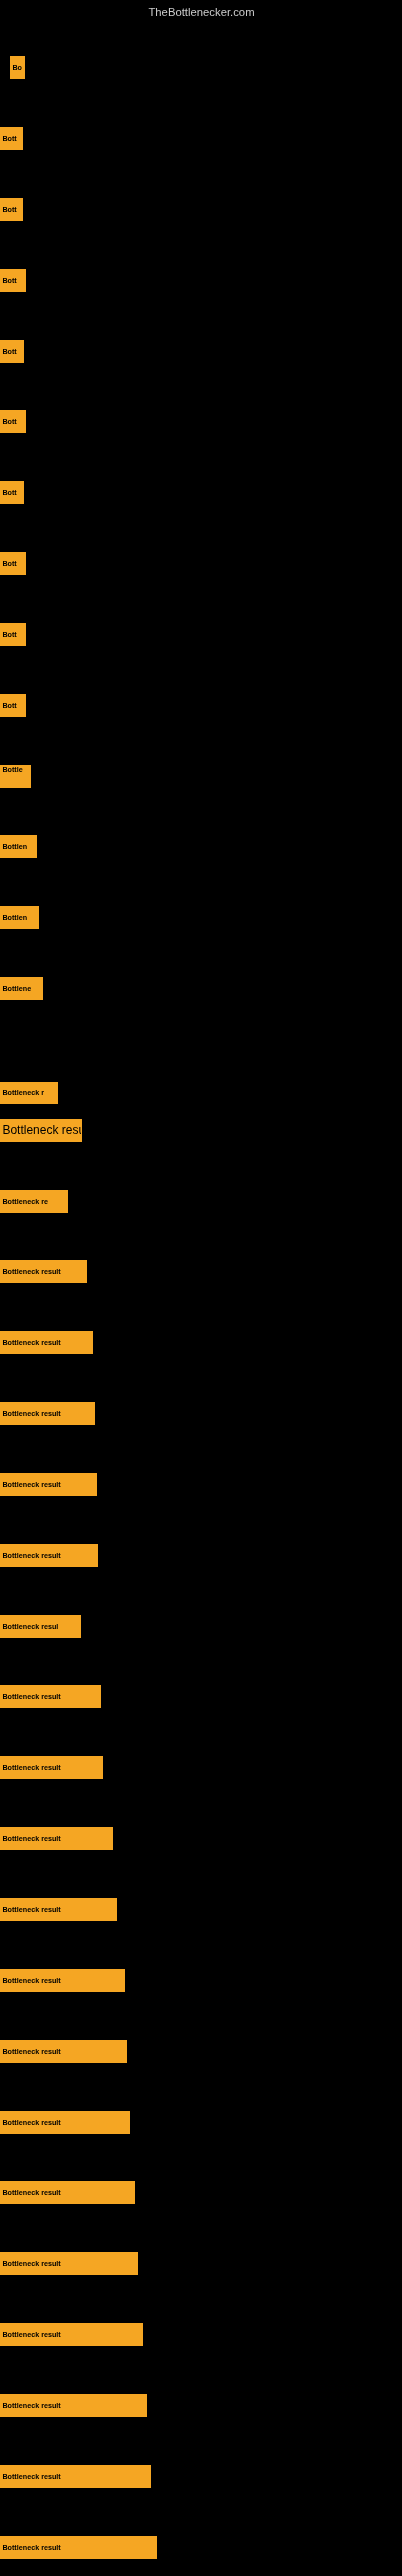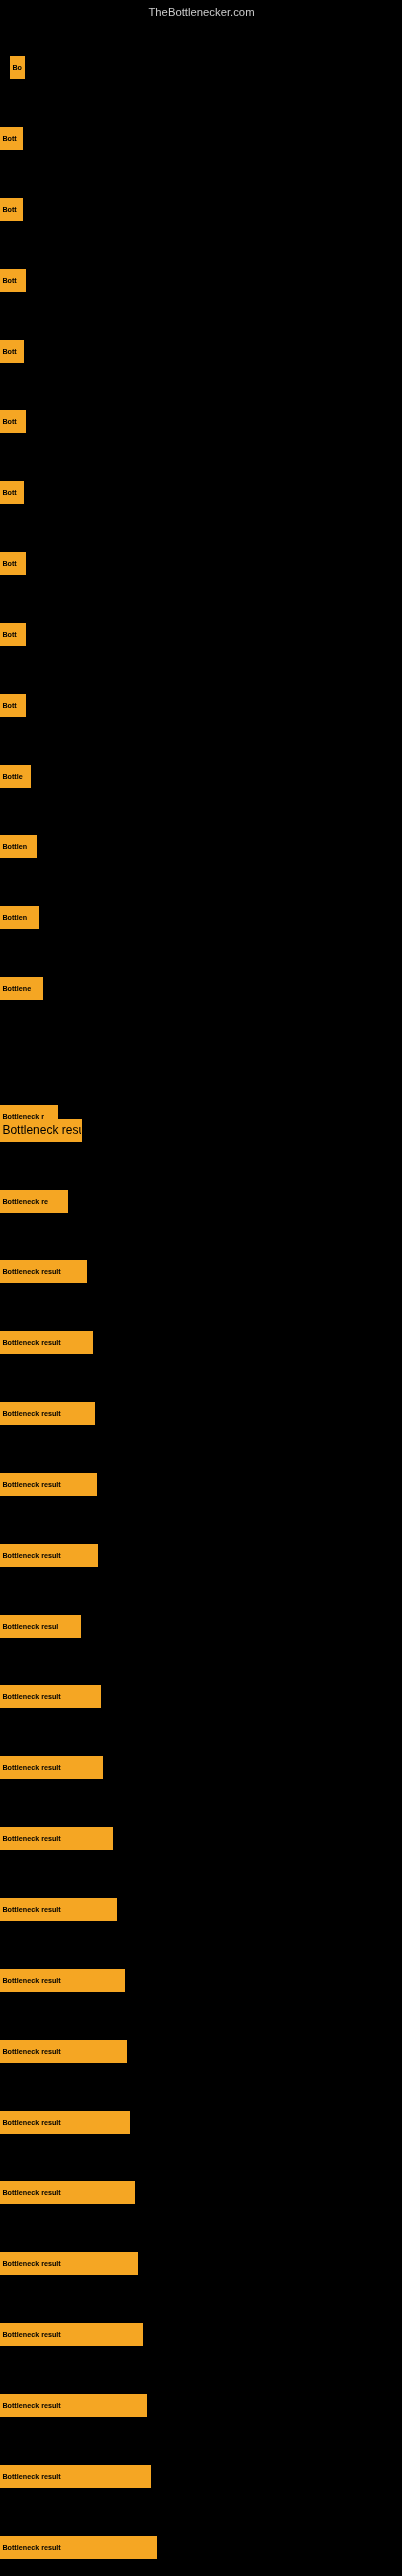--- a/index.html
+++ b/index.html
@@ -88,7 +88,7 @@
       </div>
     </div>
     <div style="position: absolute; top: 733px; left: 0px; width: 403px; height: 64px; display: flex; align-items: flex-start; padding-top: 8px;">
-      <div style="background-color: rgb(245, 166, 35); width: 31px; height: 22.5px; display: flex; align-items: center; padding-left: 2.4px; min-width: 8px;">
+      <div style="background-color: rgb(245, 166, 35); width: 31px; height: 22.5px; display: flex; padding-left: 2.4px; min-width: 8px;">
         <span style="color: rgb(0, 0, 0); font-size: 7.2px; font-weight: bold; white-space: nowrap; overflow: hidden; max-width: 27px;">Bottle</span>
       </div>
     </div>

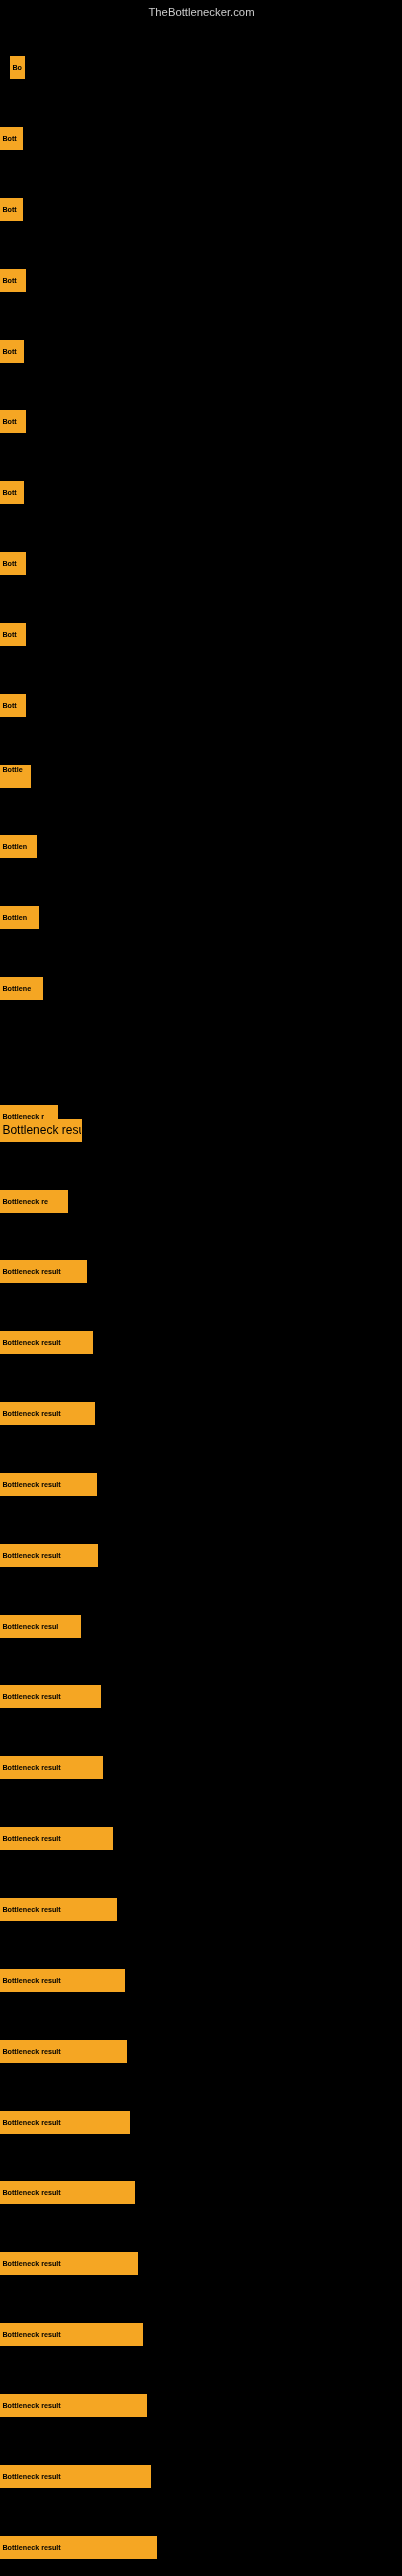--- a/index.html
+++ b/index.html
@@ -107,7 +107,7 @@
         <span style="color: rgb(0, 0, 0); font-size: 7.2px; font-weight: bold; white-space: nowrap; overflow: hidden; max-width: 40px;">Bottlene</span>
       </div>
     </div>
-    <div style="position: absolute; top: 1056px; left: 0px; width: 403px; height: 64px; display: flex; align-items: center; padding-top: 8px;">
+    <div style="position: absolute; top: 1016px; left: 0px; width: 403px; height: 64px; display: flex; align-items: flex-end; padding-top: 8px;">
       <div style="background-color: rgb(245, 166, 35); width: 58px; height: 22.5px; display: flex; align-items: center; padding-left: 2.4px; min-width: 8px;">
         <span style="color: rgb(0, 0, 0); font-size: 7.2px; font-weight: bold; white-space: nowrap; overflow: hidden; max-width: 55px;">Bottleneck r</span>
       </div>

